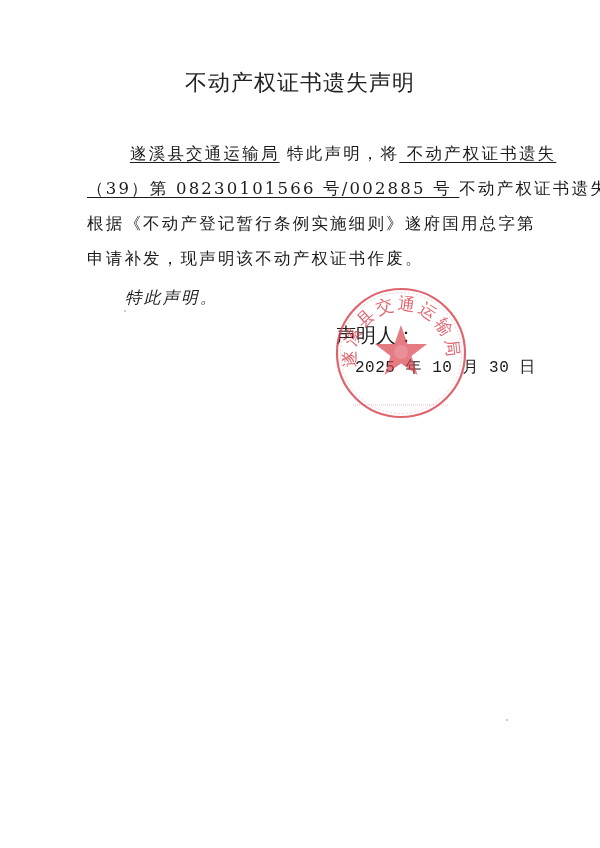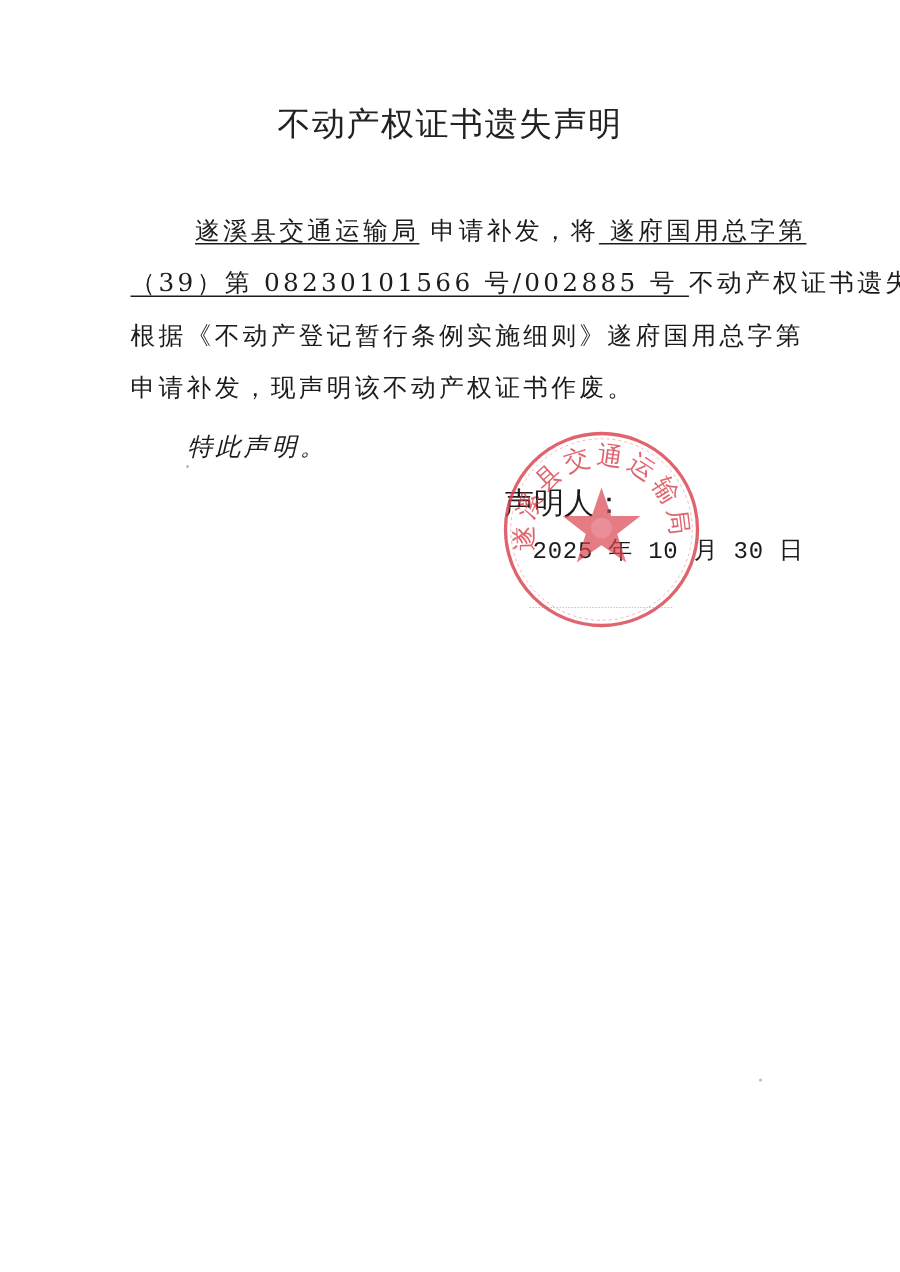--- a/index.html
+++ b/index.html
@@ -31,7 +31,7 @@
 
   <div class="title">不动产权证书遗失声明</div>
 
-  <div class="line l1"><span class="u">遂溪县交通运输局</span><span> 申请补发，将</span><span class="u"> 遂府国用总字第</span></div>
+  <div class="line l1"><span class="u">遂溪县交通运输局</span><span> 特此声明，将</span><span class="u"> 遂府国用总字第</span></div>
 
   <div class="line l2"><span class="u">（39）第 08230101566 号/002885 号  </span><span>不动产权证书遗失，</span></div>
 

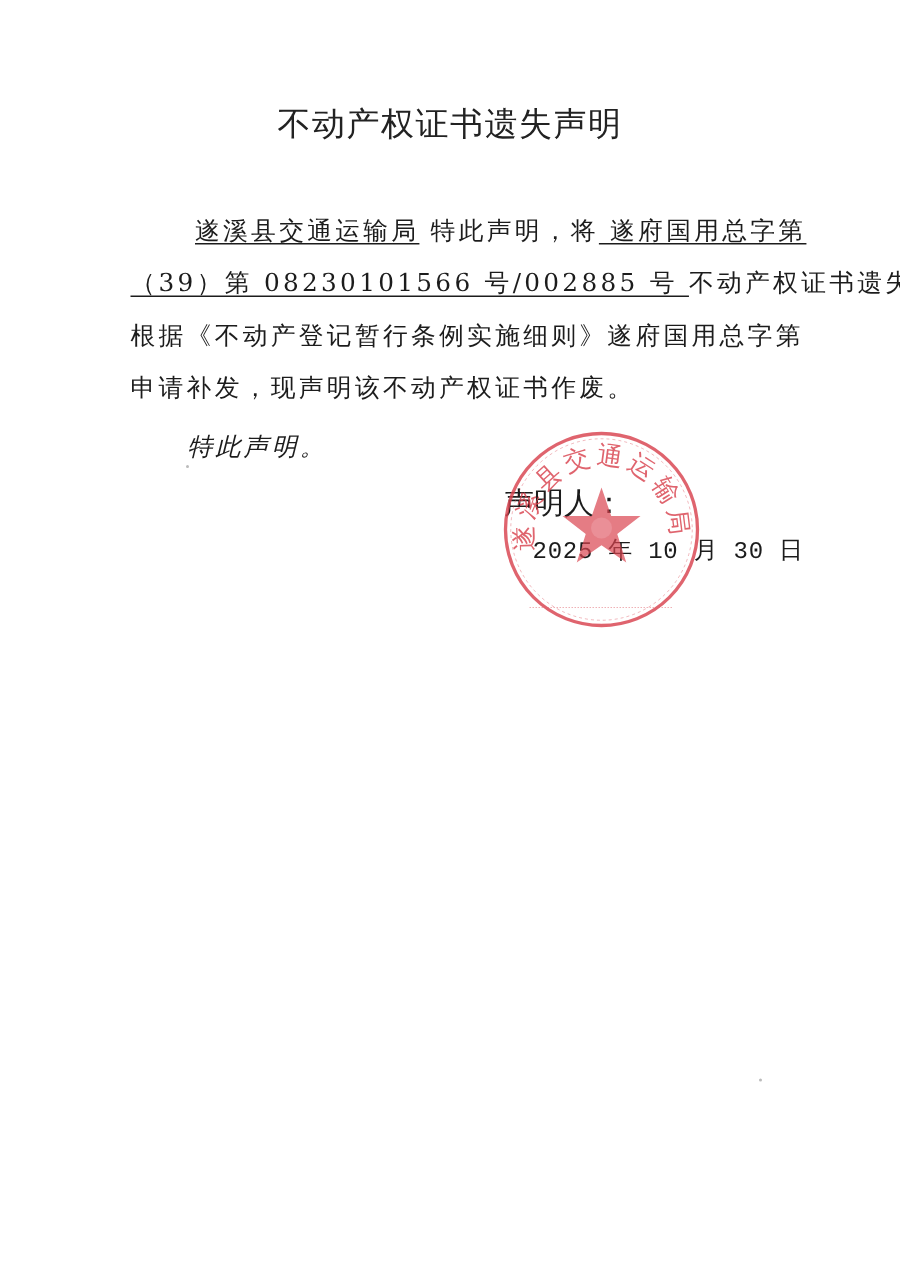--- a/index.html
+++ b/index.html
@@ -31,7 +31,7 @@
 
   <div class="title">不动产权证书遗失声明</div>
 
-  <div class="line l1"><span class="u">遂溪县交通运输局</span><span> 特此声明，将</span><span class="u"> 遂府国用总字第</span></div>
+  <div class="line l1"><span class="u">遂溪县交通运输局</span><span> 特此声明，将</span><span class="u"> 不动产权证书遗失</span></div>
 
   <div class="line l2"><span class="u">（39）第 08230101566 号/002885 号  </span><span>不动产权证书遗失，</span></div>
 

